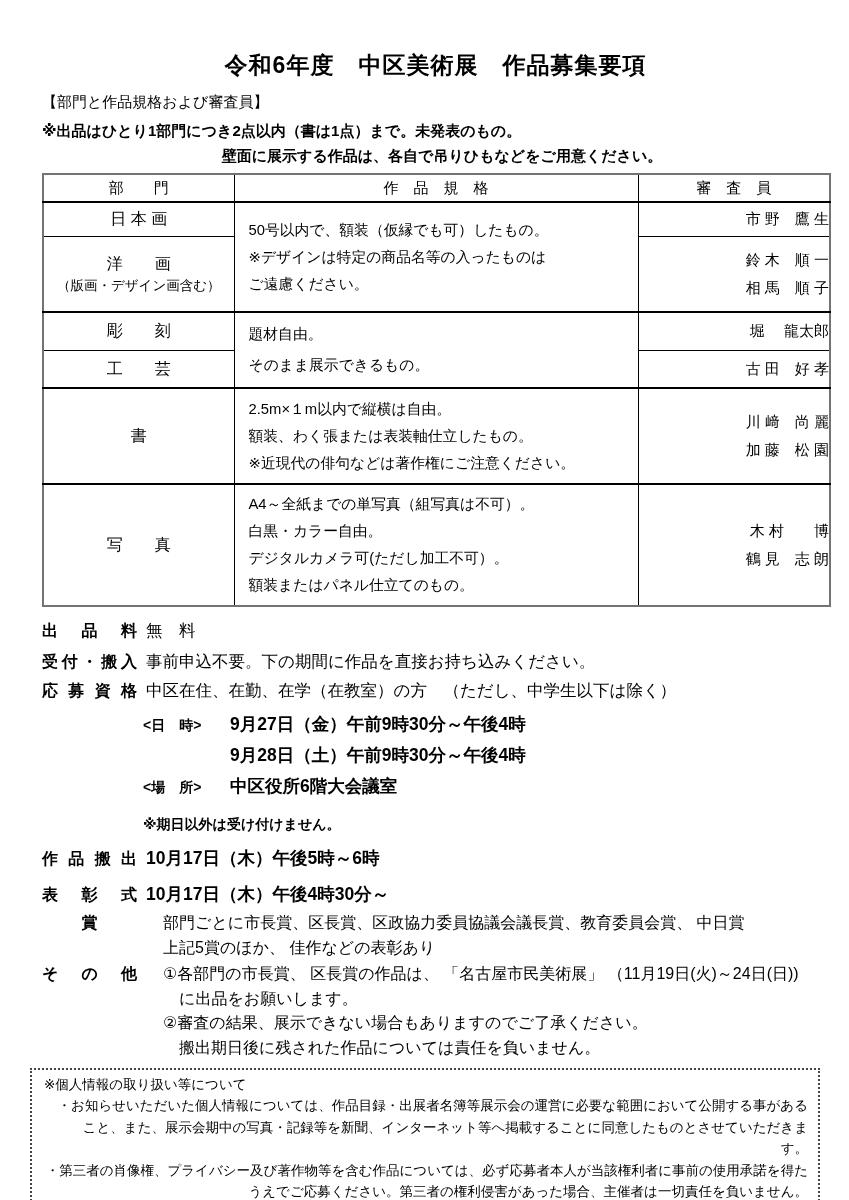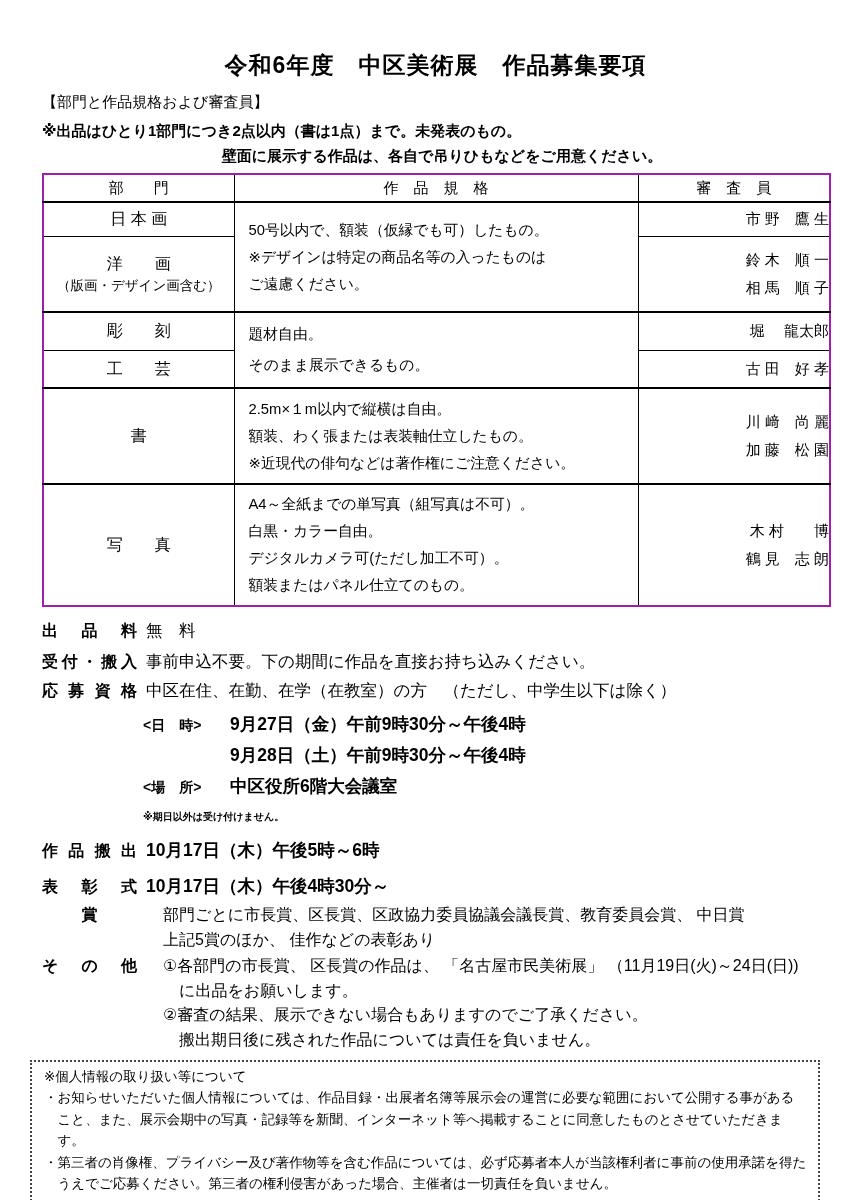--- a/index.html
+++ b/index.html
@@ -18,7 +18,7 @@
   .note.indent { padding-left: 13px; text-align: center; }
 
   
-  table.specs { border-collapse: collapse; width: 787px; table-layout: fixed; margin-top: 5px; border: 2px solid #a21caf; }
+  table.specs { border-collapse: collapse; width: 787px; table-layout: fixed; margin-top: 5px; border: 2px solid #737373; }
   .specs th, .specs td { border: 1px solid #000; padding: 0; vertical-align: middle; }
   .specs th { font-weight: normal; font-size: 15px; height: 28px; text-align: center; }
   .gtop { border-top: 2px solid #000 !important; }

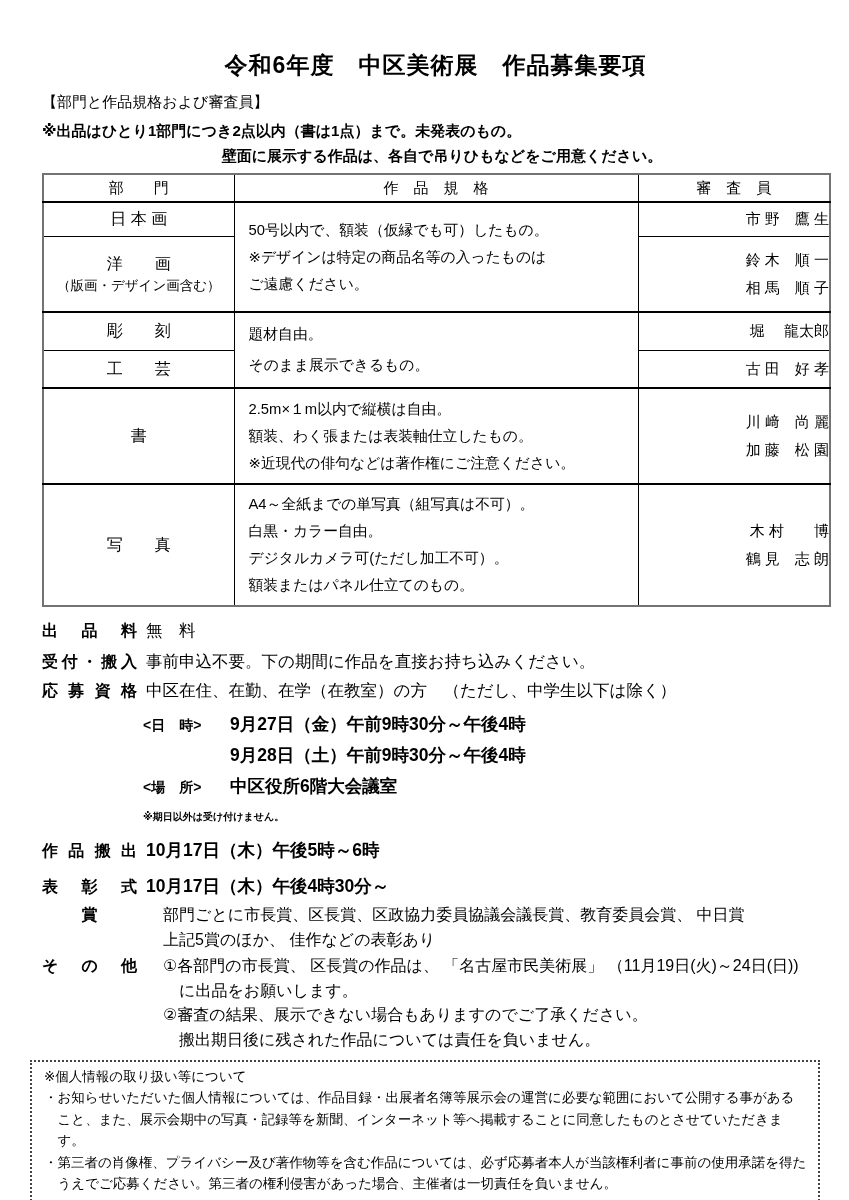--- a/index.html
+++ b/index.html
@@ -46,7 +46,7 @@
   .dateval { font-size: 17.5px; font-weight: bold; line-height: 31px; }
   .date2 { margin-left: 87px; }
   .placeval { font-size: 17.5px; font-weight: bold; line-height: 31px; }
-  .subnote { font-size: 10px; font-weight: bold; line-height: 25px; margin: 2px 0 6px 0; }
+  .subnote { font-size: 14px; font-weight: bold; line-height: 25px; margin: 10px 0 6px 0; }
   .mlines { margin-left: 26px; }
   .mline { font-size: 16px; line-height: 24.5px; }
   .mline.indent1 { padding-left: 1em; }

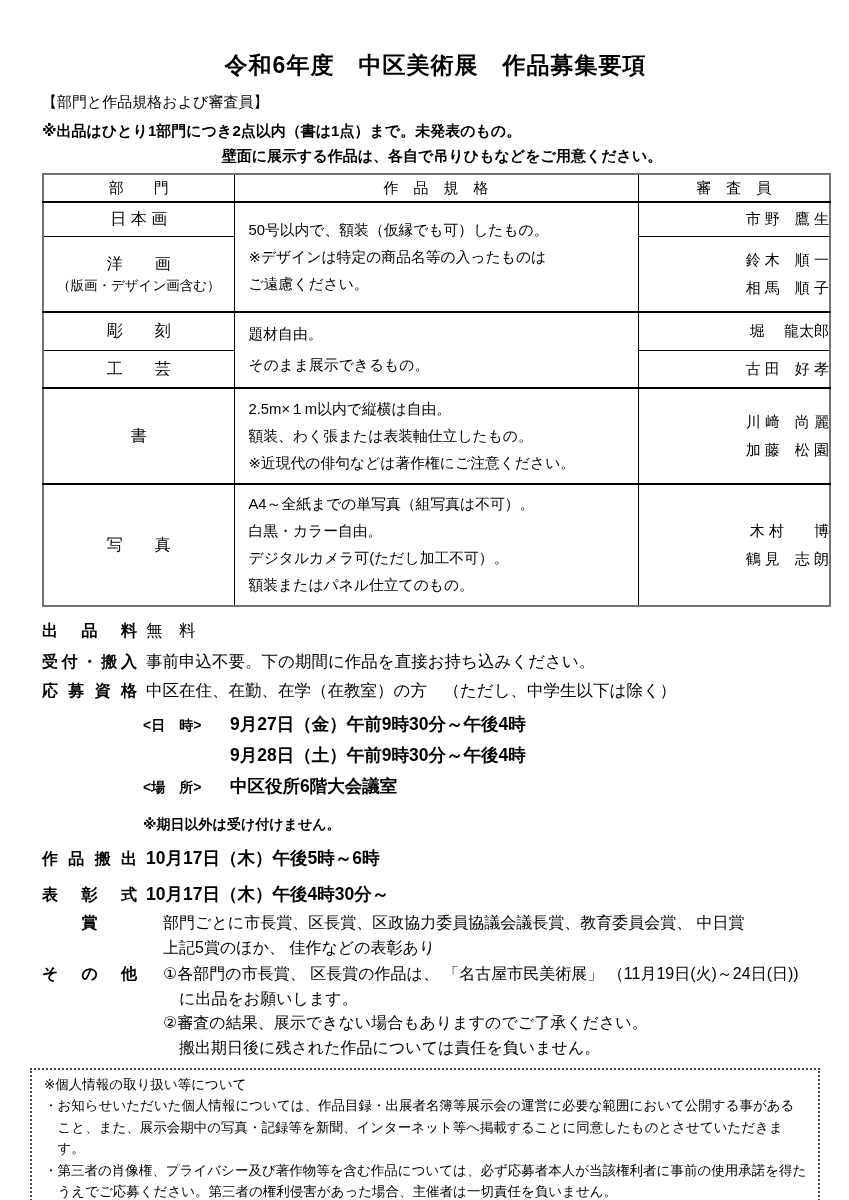--- a/index.html
+++ b/index.html
@@ -57,7 +57,7 @@
     border: 2px dotted #444; padding: 4px 10px 8px 12px;
   }
   .privacy-title { font-size: 13.5px; line-height: 21px; }
-  .privacy-line { font-size: 13.5px; line-height: 21.5px; }
+  .privacy-line { font-size: 13.5px; line-height: 21.5px; text-align: right; }
   .privacy-line.indent1 { padding-left: 1em; }
 </style>
 </head>

